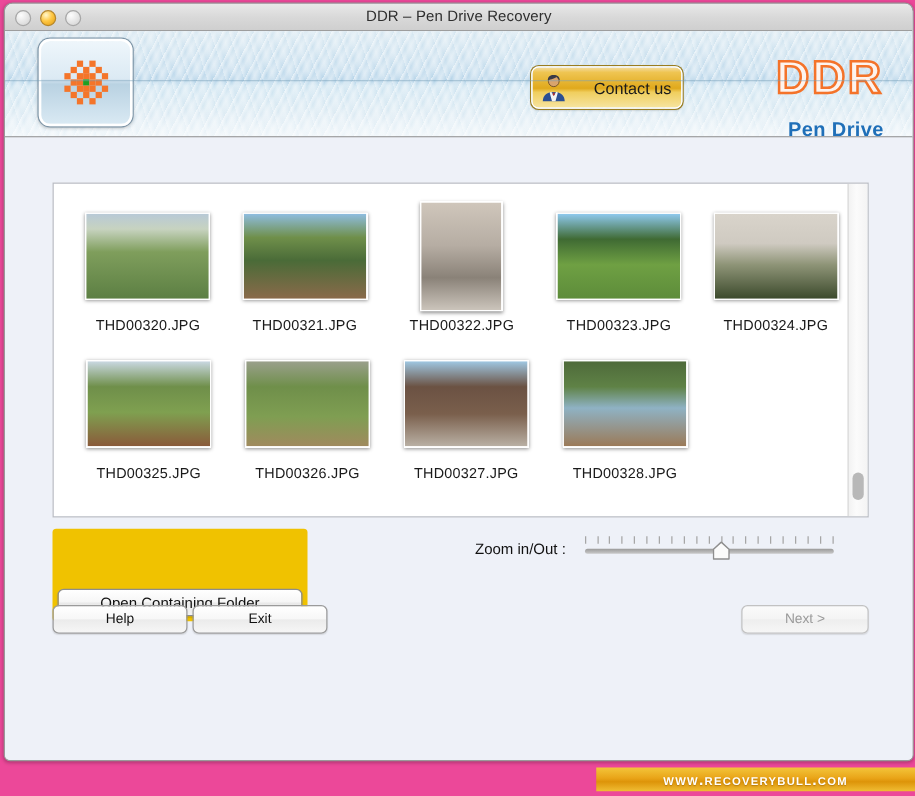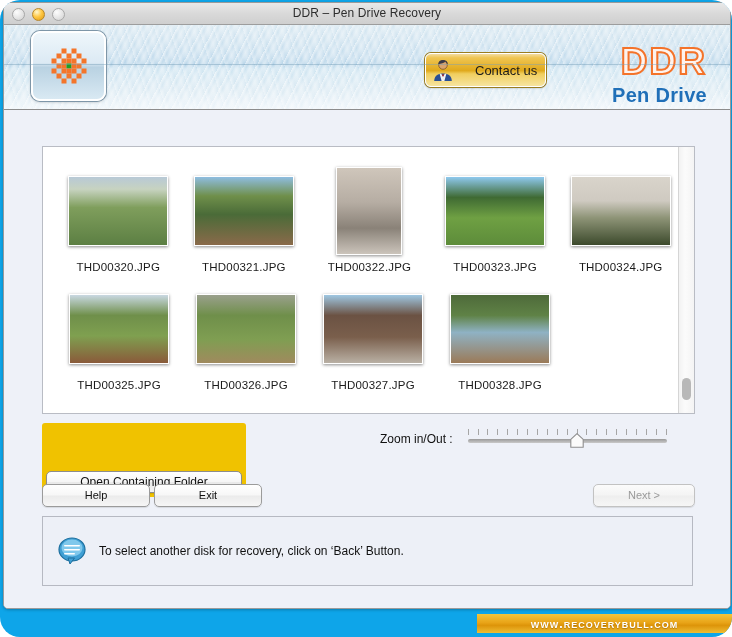--- a/index.html
+++ b/index.html
@@ -17,8 +17,7 @@
     width: 732px;
     height: 637px;
     overflow: hidden;
-    background: #0ea5e9;
-    border-radius: 20px;
+    background: #ec4899;
   }
 
   

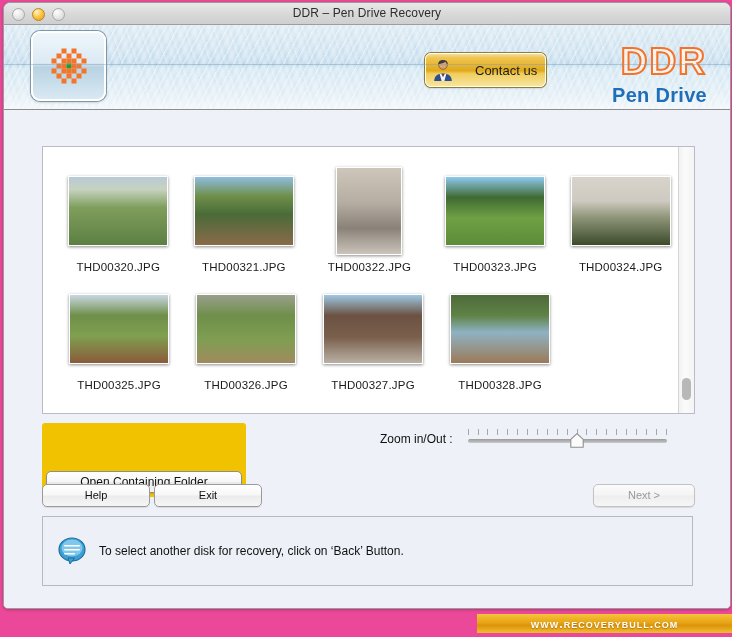--- a/index.html
+++ b/index.html
@@ -154,8 +154,8 @@
     line-height: 1;
   }
   .brand-sub {
-    margin-top: 4px;
-    font-size: 20px;
+    margin-top: 16px;
+    font-size: 16px;
     font-weight: bold;
     color: #1f6fb8;
     letter-spacing: 0.3px;

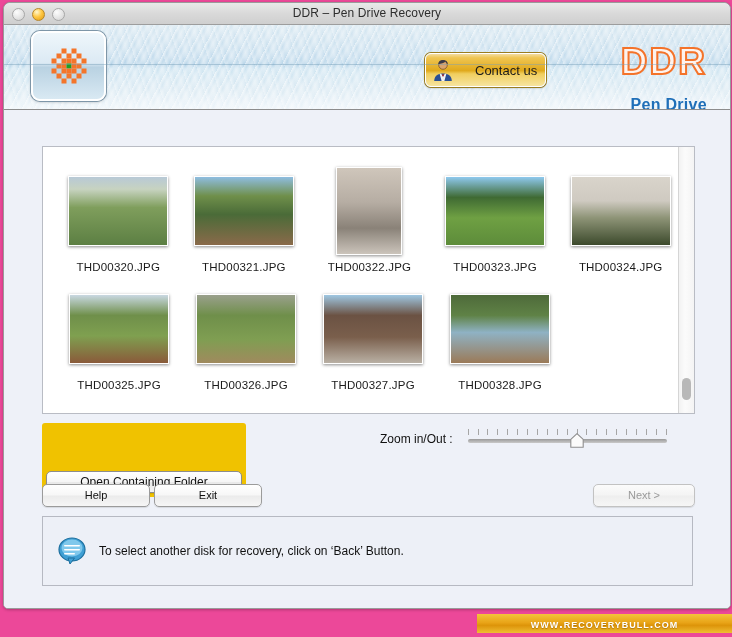--- a/index.html
+++ b/index.html
@@ -188,7 +188,7 @@
   .thumb-row {
     display: flex;
     height: 118px;
-    align-items: flex-end;
+    align-items: center;
   }
   .thumb-cell {
     width: 118px;

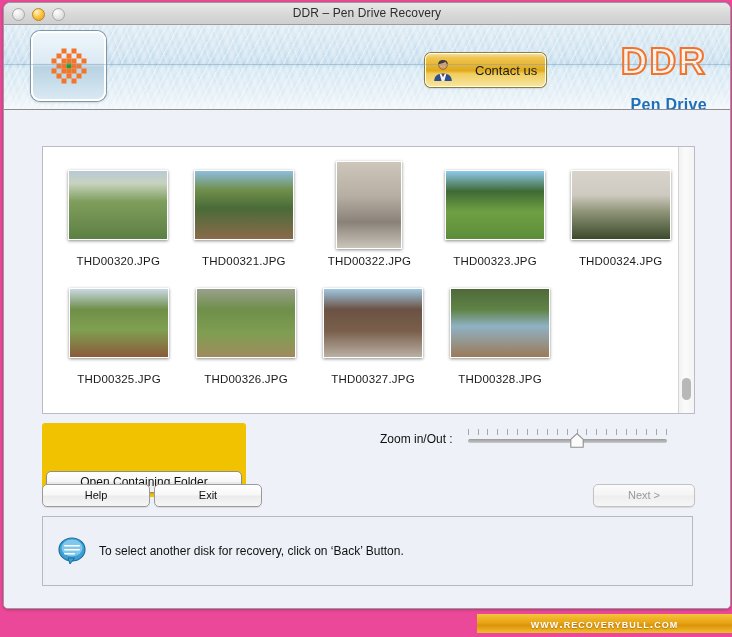--- a/index.html
+++ b/index.html
@@ -575,17 +575,6 @@
       <div class="btn btn-exit">Exit</div>
       <div class="btn btn-next disabled">Next &gt;</div>
 
-      <div class="status-panel">
-        <svg class="status-icon" viewBox="0 0 30 30">
-          <ellipse cx="15" cy="13.5" rx="13" ry="11.5" fill="#3f9fd4" stroke="#1d6f9e" stroke-width="1.2"></ellipse>
-          <ellipse cx="15" cy="12" rx="10.5" ry="8.5" fill="#7fc8ec"></ellipse>
-          <path d="M11 22 L13 28 L17.5 22 Z" fill="#3f9fd4" stroke="#1d6f9e" stroke-width="1"></path>
-          <rect x="7" y="9" width="16" height="1.6" rx="0.8" fill="#ffffff"></rect>
-          <rect x="7" y="13" width="16" height="1.6" rx="0.8" fill="#ffffff"></rect>
-          <rect x="7" y="17" width="11" height="1.6" rx="0.8" fill="#ffffff"></rect>
-        </svg>
-        <span class="status-text">To select another disk for recovery, click on ‘Back’ Button.</span>
-      </div>
 
     </div>
   </div>

